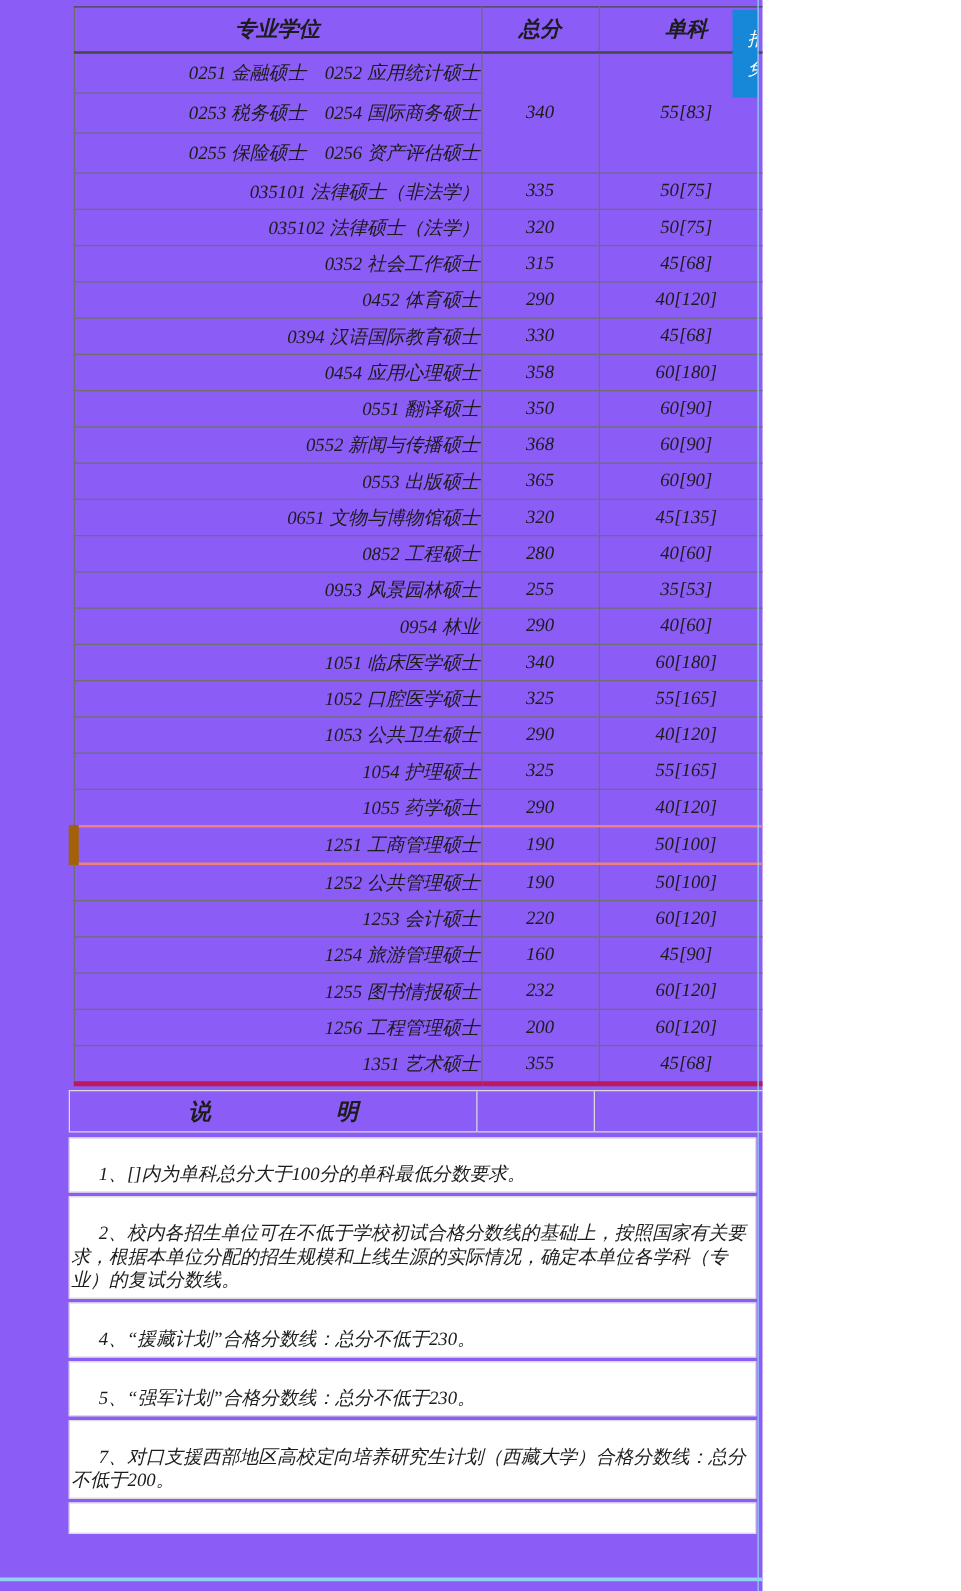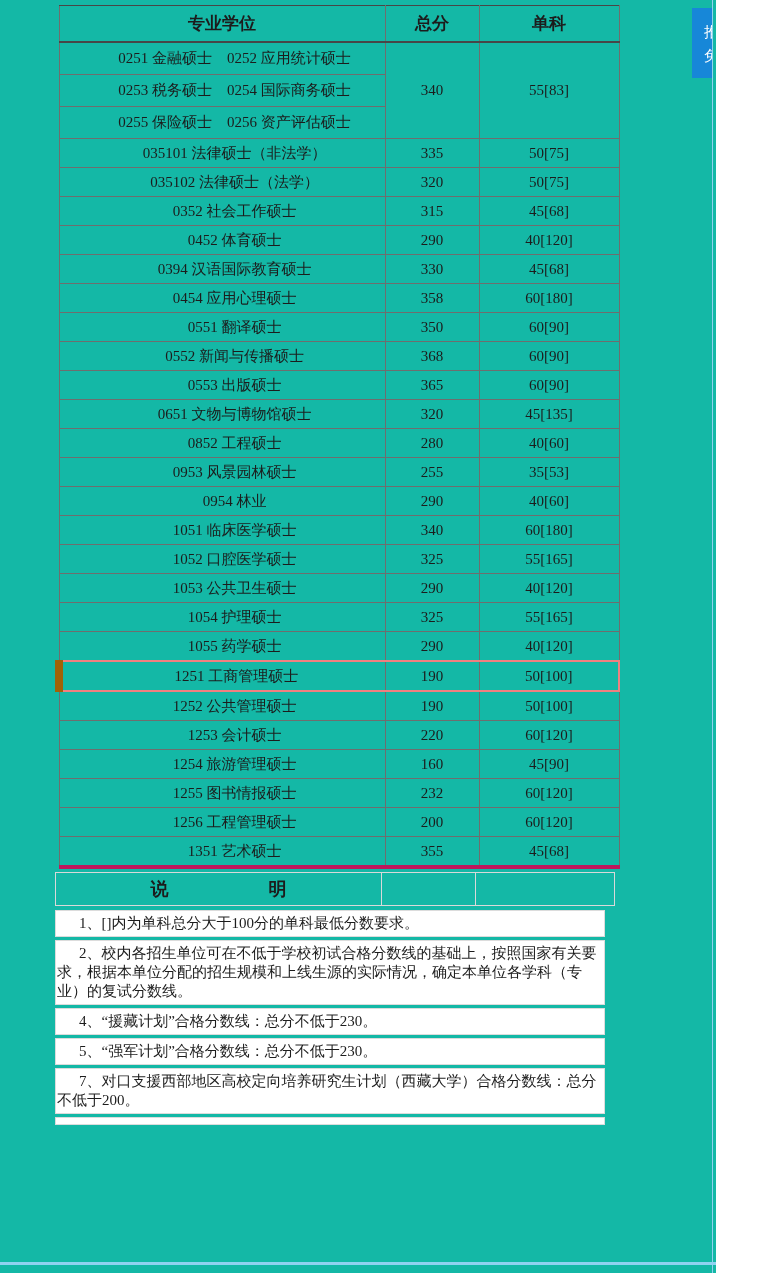--- a/index.html
+++ b/index.html
@@ -4,8 +4,8 @@
 <style>
   html,body{margin:0;padding:0;background:#fff;}
   .page{
-    position:relative;width:716px;height:1273px;background:#14b8a6;
-    font-family:"Liberation Serif","DejaVu Serif",serif;color:#222;overflow:hidden;
+    position:relative;width:610px;height:1273px;background:#8b5cf6;
+    font-family:"Liberation Serif","DejaVu Serif",serif;color:#222;overflow:hidden;font-style:italic;
   }
   .content{position:absolute;left:55px;top:5px;width:560px;}
 

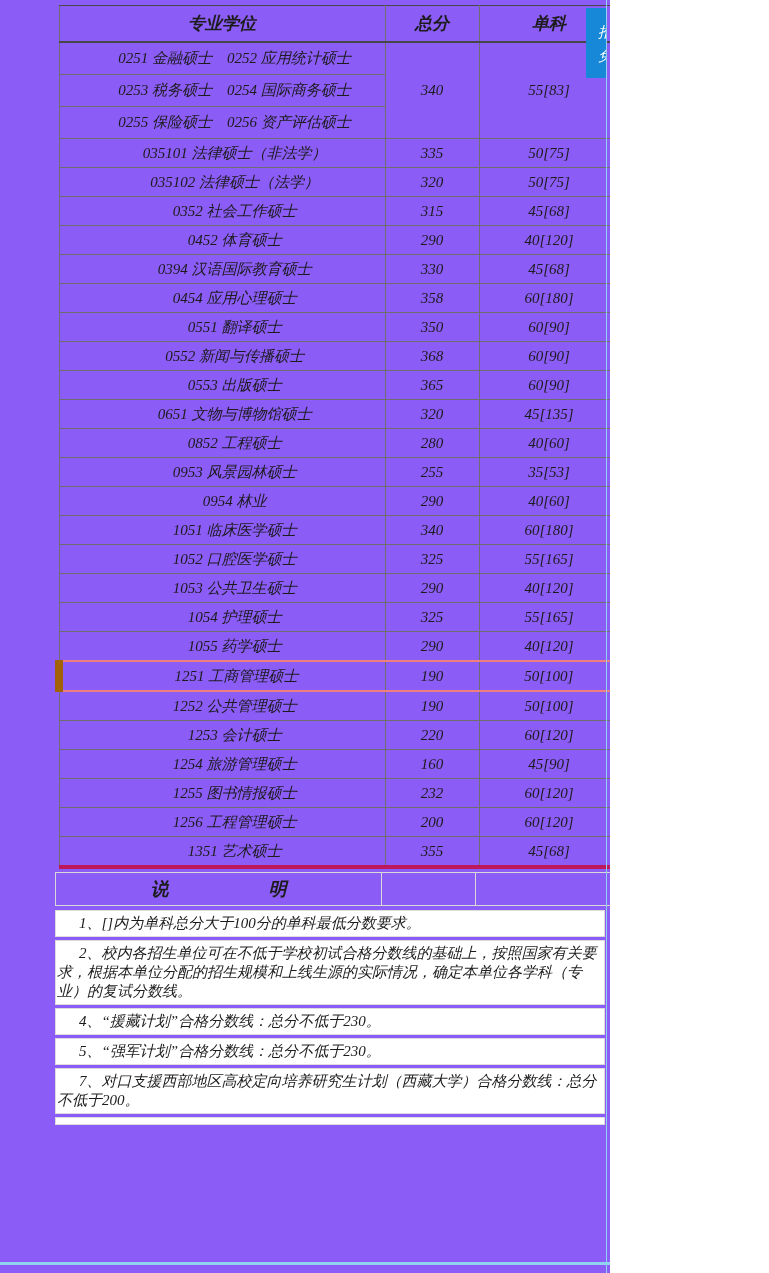--- a/index.html
+++ b/index.html
@@ -24,7 +24,7 @@
     white-space:nowrap;overflow:hidden;
   }
   table.score tr.grp td{height:29px;}
-  table.score td.c1{text-align:center;padding-left:26px;}
+  table.score td.c1{text-align:right;padding-left:26px;}
   table.score tr:last-child td{border-bottom:4px solid #be185d;}
   
   table.score tr.hl td{border-top:2px solid #f08080;border-bottom:2px solid #f08080;}

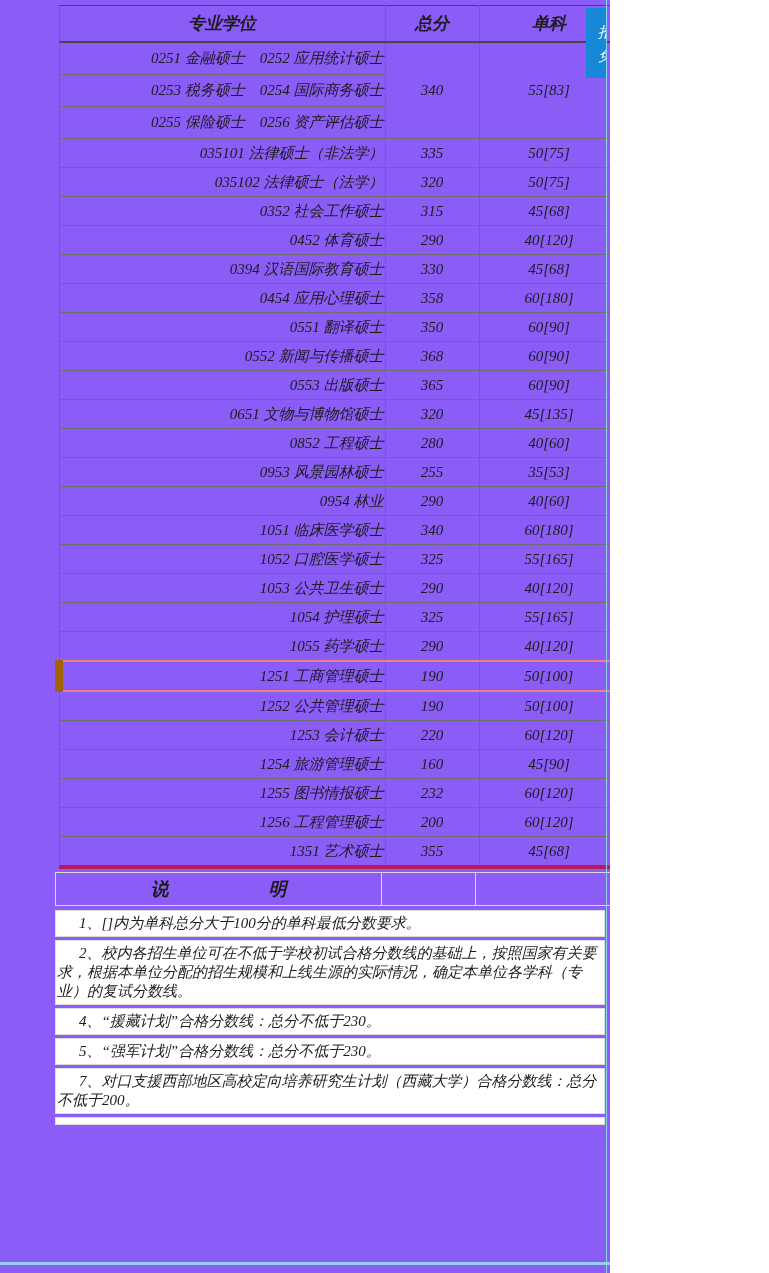--- a/index.html
+++ b/index.html
@@ -45,7 +45,7 @@
   .notes{width:550px;margin-top:4px;}
   .note{
     border:1px solid #dcdcdc;background:#fff;margin-bottom:3px;
-    padding:3px 4px 3px 1px;
+    padding:20px 4px 3px 1px;
   }
   .note p{
     margin:0;font-size:15px;line-height:19px;color:#1c1c1c;

